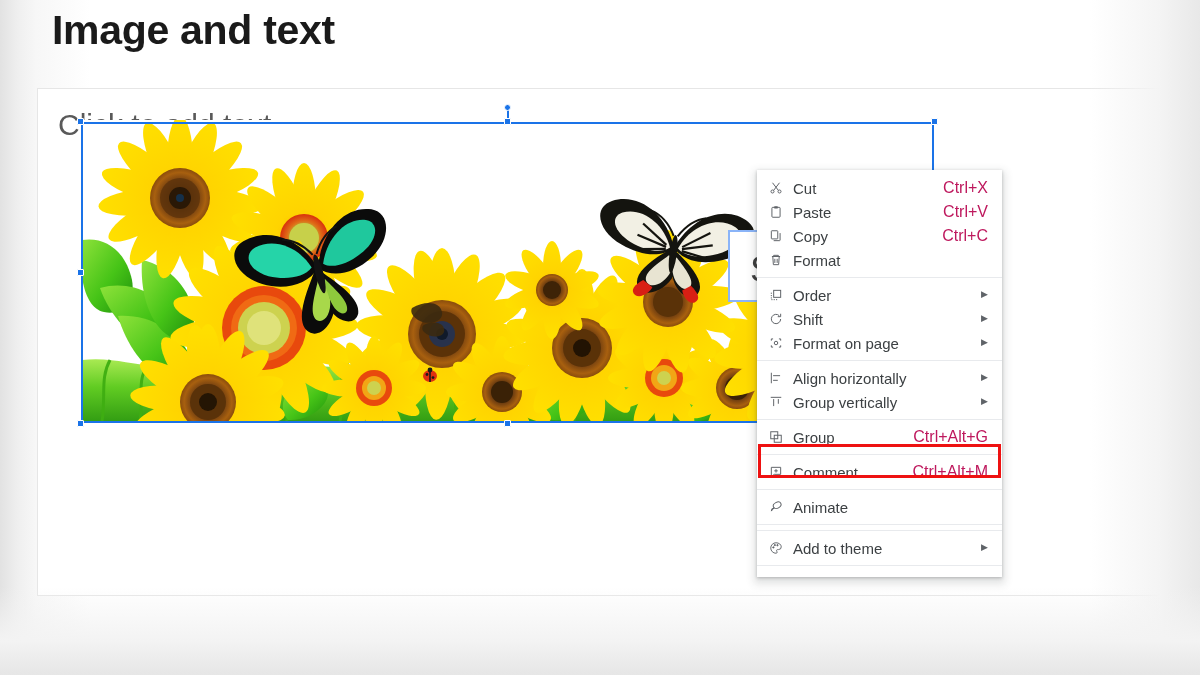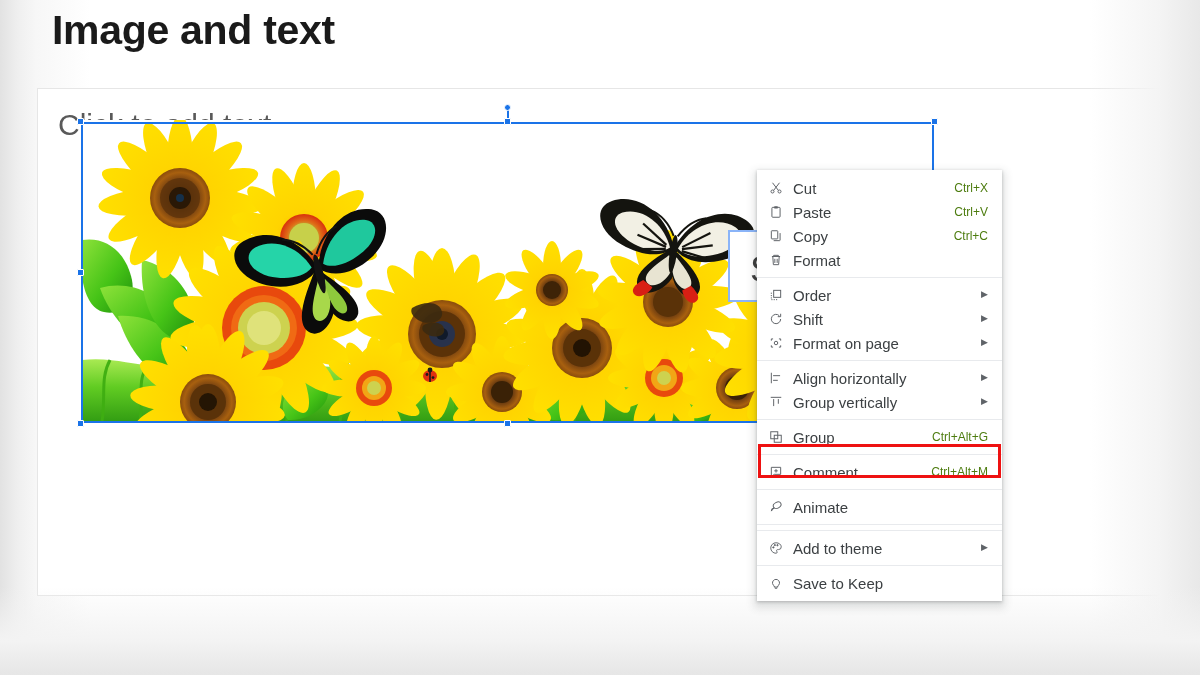--- a/index.html
+++ b/index.html
@@ -145,7 +145,7 @@
   }
   .mi-icon svg { display:block; }
   .mi-label { flex:1 1 auto; color:#3c4043; font-size:15px; padding-left:2px; }
-  .mi-accel { color:#4d7c0f; font-size:12px; margin-left:10px; }
+  .mi-accel { color:#be185d; font-size:16px; margin-left:10px; }
   .mi-arrow {
     margin-left:10px; color:#5f6368; font-size:9px; line-height:1;
     transform:translateY(-1px);

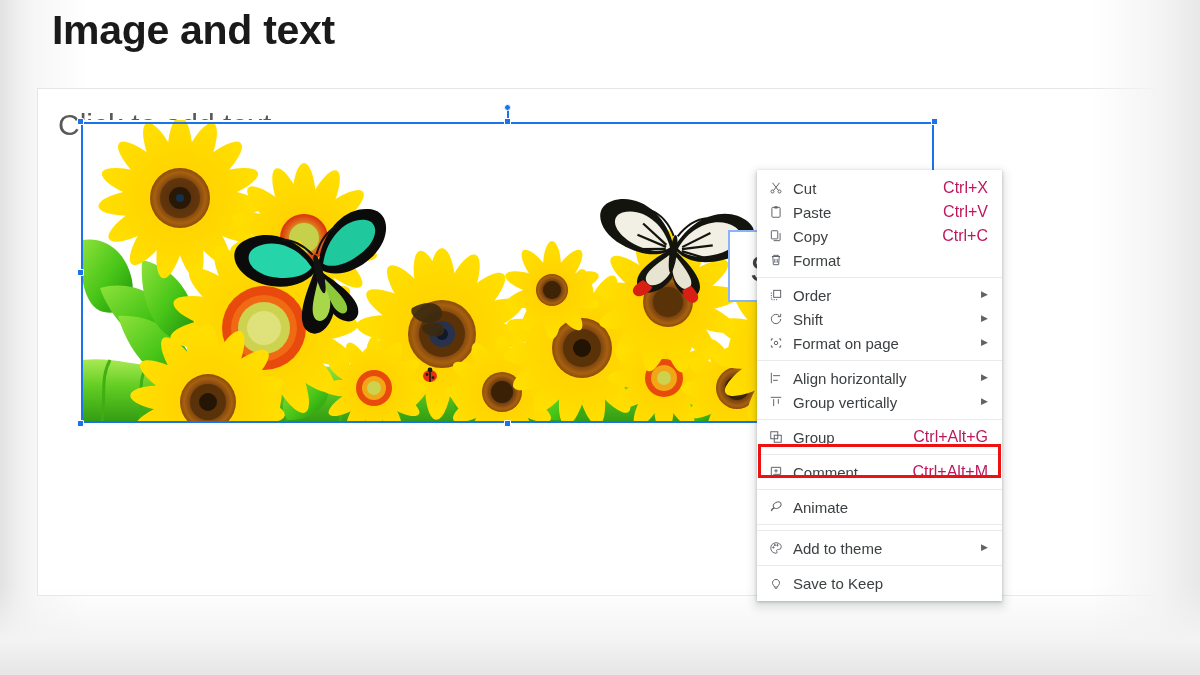--- a/index.html
+++ b/index.html
@@ -1174,15 +1174,6 @@
           <span class="mi-arrow">▶</span>
         </div>
         <div class="menu-sep"></div>
-        <div class="menu-item">
-          <span class="mi-icon">
-            <svg width="14" height="14" viewBox="0 0 24 24" fill="none" stroke="currentColor" stroke-width="1.7">
-              <path d="M9 17a6 6 0 1 1 6 0v2H9v-2z"></path>
-              <path d="M10 21h4"></path>
-            </svg>
-          </span>
-          <span class="mi-label">Save to Keep</span>
-        </div>
       </div>
     <div id="group-highlight" style="top: 274px; height: 34px; left: 1px; width: 243px; border-color: rgb(238, 17, 17);"></div>
   </div>

